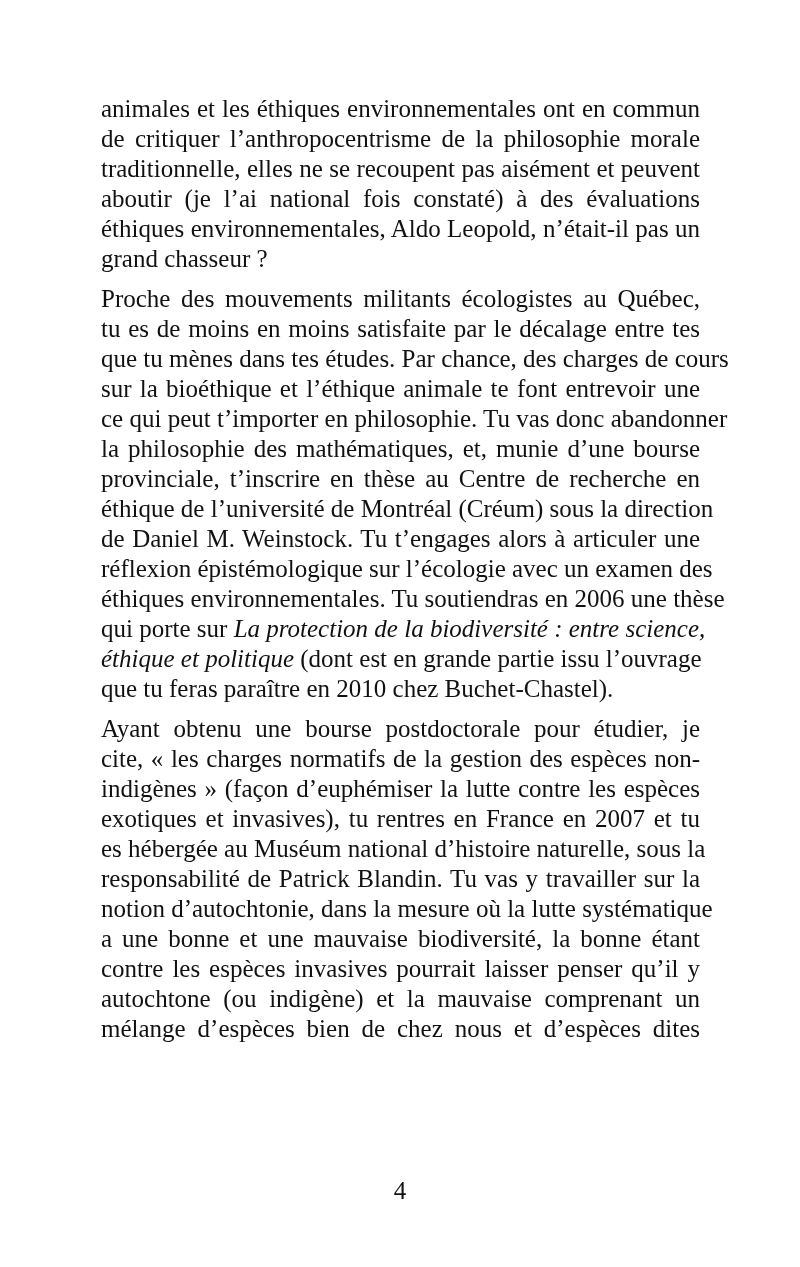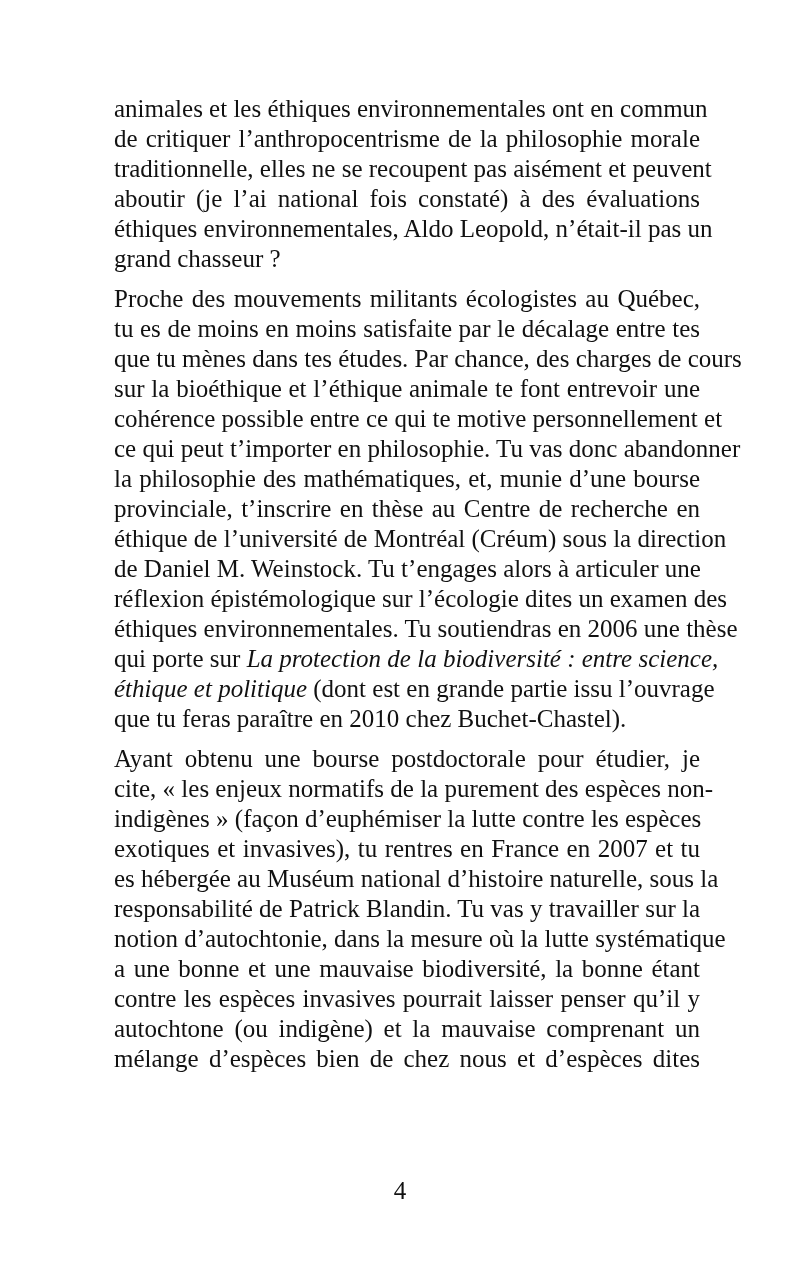--- a/index.html
+++ b/index.html
@@ -33,7 +33,6 @@
       text-align: justify;
       text-align-last: justify;
       overflow: visible;
-      margin-left: 13px;
     }
     .line.last {
       text-align: center;

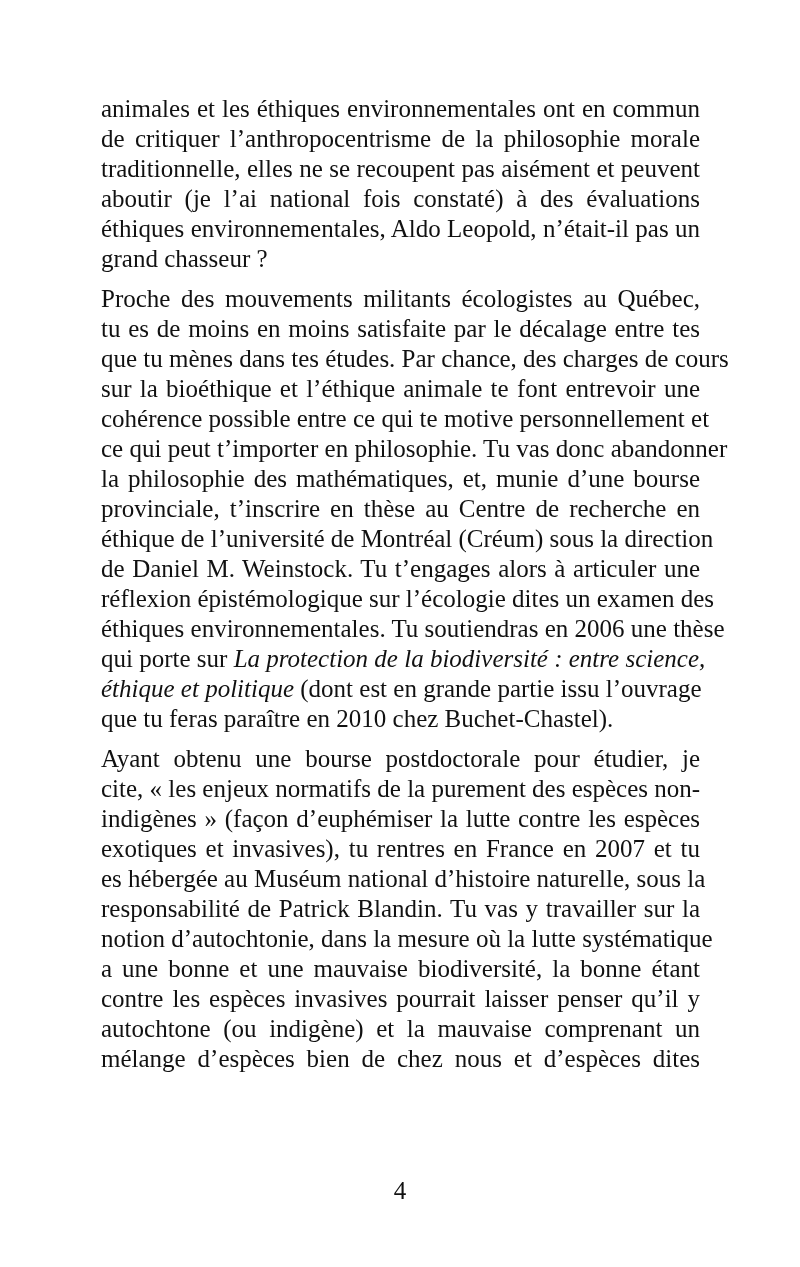--- a/index.html
+++ b/index.html
@@ -68,7 +68,6 @@
       <span class="line"><span>tu es de moins en moins satisfaite par le décalage entre tes</span></span>
       <span class="line"><span>que tu mènes dans tes études. Par chance, des charges de cours</span></span>
       <span class="line"><span>sur la bioéthique et l’éthique animale te font entrevoir une</span></span>
-      <span class="line"><span>cohérence possible entre ce qui te motive personnellement et</span></span>
       <span class="line"><span>ce qui peut t’importer en philosophie. Tu vas donc abandonner</span></span>
       <span class="line"><span>la philosophie des mathématiques, et, munie d’une bourse</span></span>
       <span class="line"><span>provinciale, t’inscrire en thèse au Centre de recherche en</span></span>

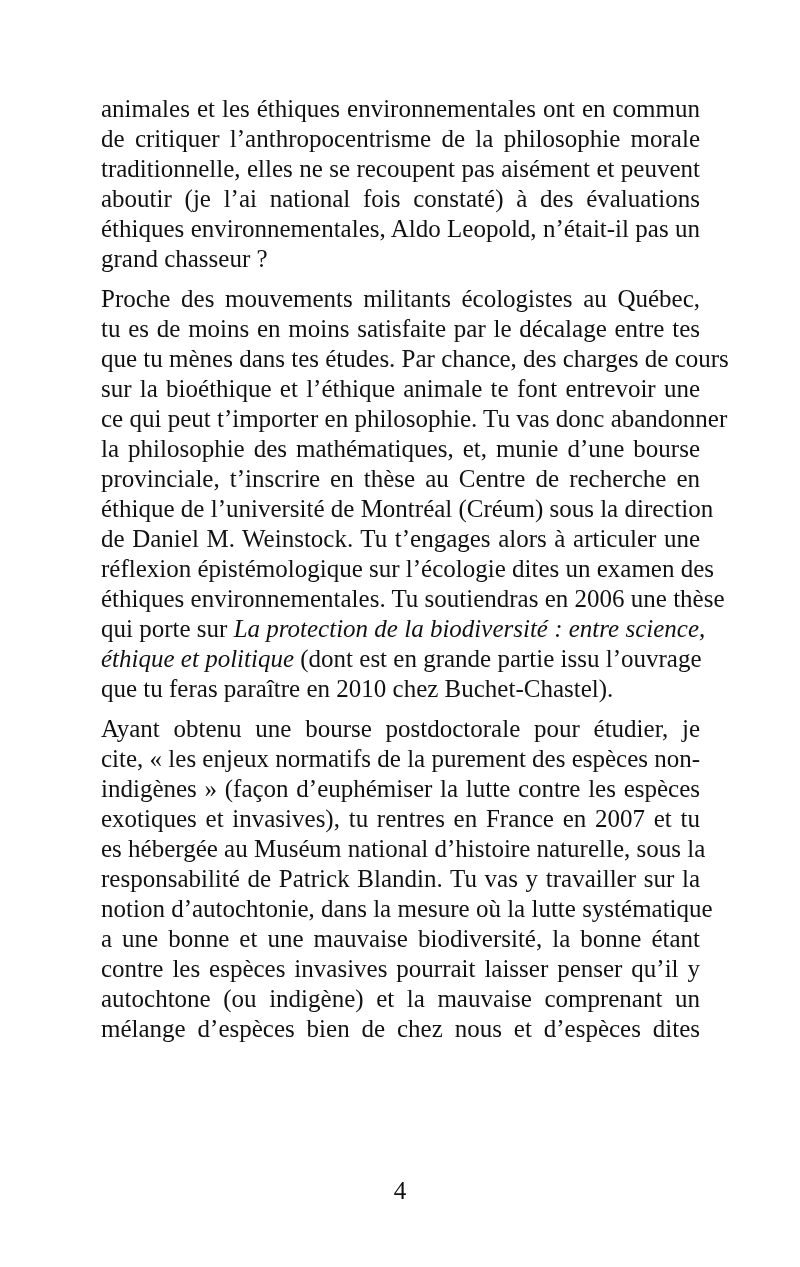--- a/index.html
+++ b/index.html
@@ -73,7 +73,7 @@
       <span class="line"><span>provinciale, t’inscrire en thèse au Centre de recherche en</span></span>
       <span class="line"><span>éthique de l’université de Montréal (Créum) sous la direction</span></span>
       <span class="line"><span>de Daniel M. Weinstock. Tu t’engages alors à articuler une</span></span>
-      <span class="line"><span>réflexion épistémologique sur l’écologie dites un examen des</span></span>
+      <span class="line"><span>réflexion épistémologique sur l’écologie avec un examen des</span></span>
       <span class="line"><span>éthiques environnementales. Tu soutiendras en 2006 une thèse</span></span>
       <span class="line"><span>qui porte sur </span><em>La protection de la biodiversité : entre science,</em></span>
       <span class="line"><em>éthique et politique</em><span> (dont est en grande partie issu l’ouvrage</span></span>

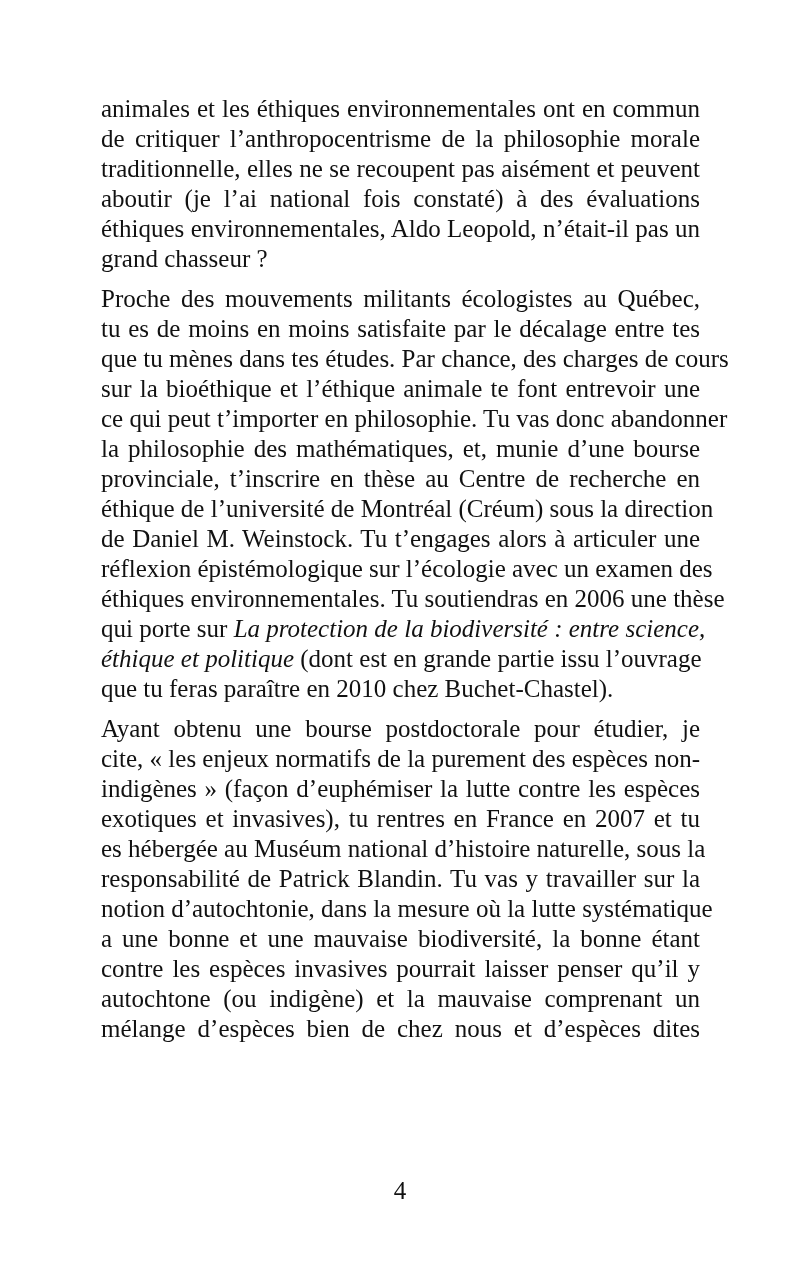--- a/index.html
+++ b/index.html
@@ -81,7 +81,7 @@
     </p>
   <p class="paragraph">
       <span class="line"><span>Ayant obtenu une bourse postdoctorale pour étudier, je</span></span>
-      <span class="line"><span>cite, « les enjeux normatifs de la purement des espèces non-</span></span>
+      <span class="line"><span>cite, « les charges normatifs de la gestion des espèces non-</span></span>
       <span class="line"><span>indigènes » (façon d’euphémiser la lutte contre les espèces</span></span>
       <span class="line"><span>exotiques et invasives), tu rentres en France en 2007 et tu</span></span>
       <span class="line"><span>es hébergée au Muséum national d’histoire naturelle, sous la</span></span>

